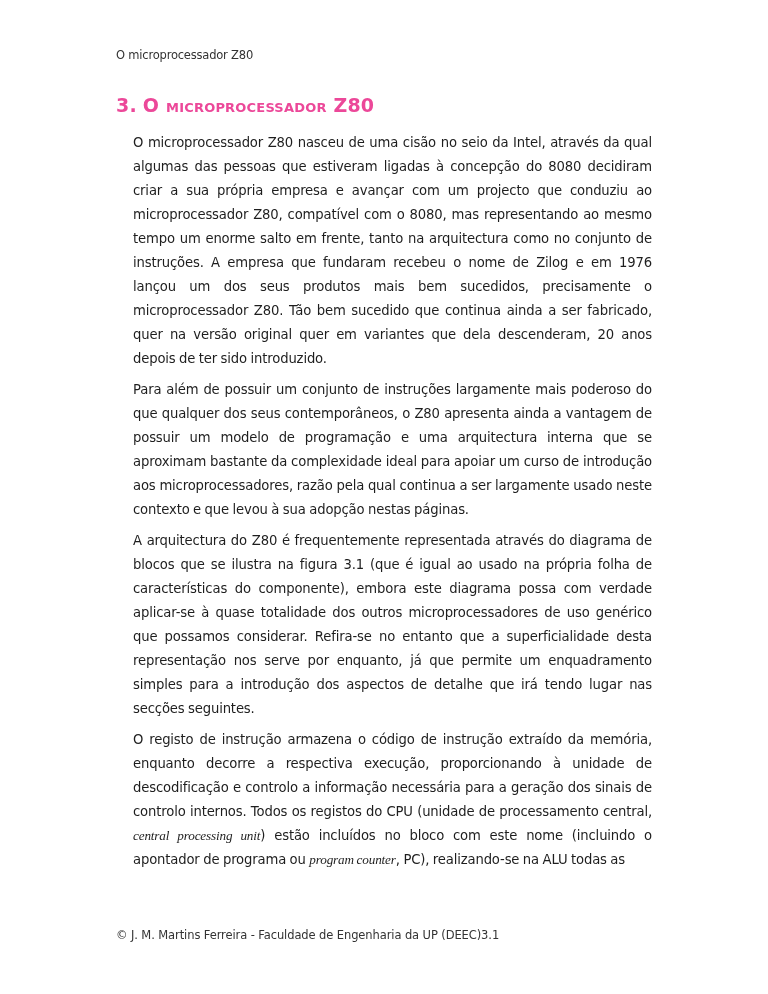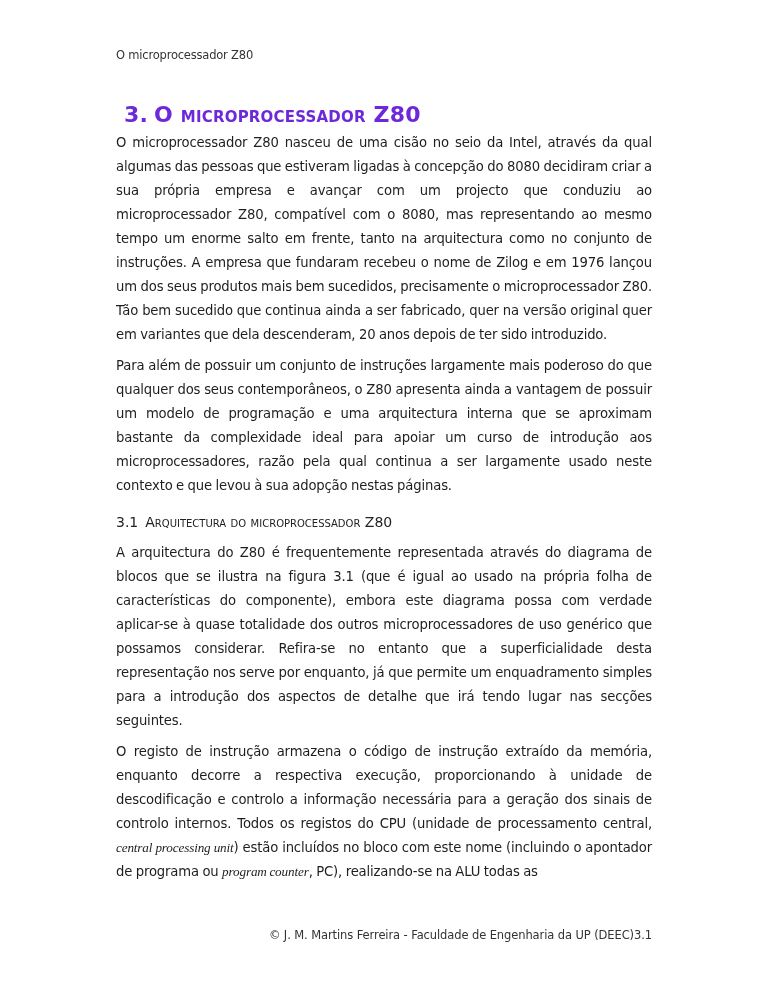--- a/index.html
+++ b/index.html
@@ -27,11 +27,11 @@
       position: absolute;
       left: 116px;
       top: 94px;
-      margin: 8px;
-      font-size: 22px;
+      margin: 0;
+      font-size: 19px;
       font-weight: bold;
       font-variant: small-caps;
-      color: #6d28d9;
+      color: #ec4899;
       letter-spacing: 0.2px;
       white-space: nowrap;
     }

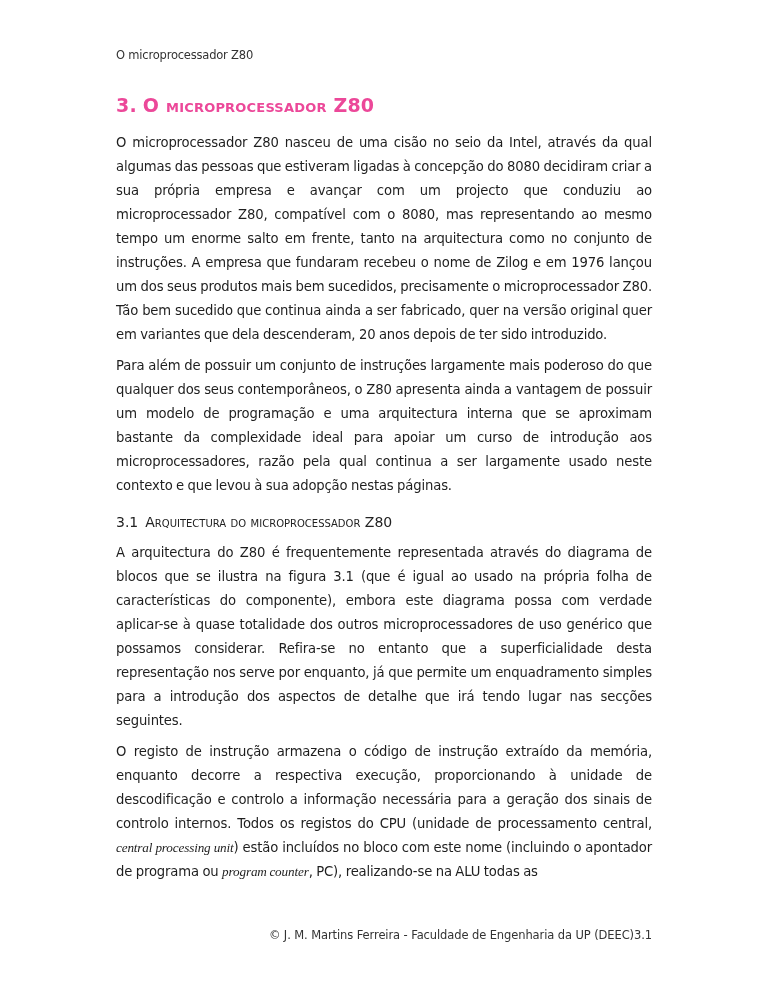--- a/index.html
+++ b/index.html
@@ -43,7 +43,7 @@
       width: 536px;
     }
     .content p {
-      margin: 0 0 7px 0;
+      margin: 0 0 7px 17px;
       font-size: 13.2px;
       line-height: 24px;
       text-align: justify;

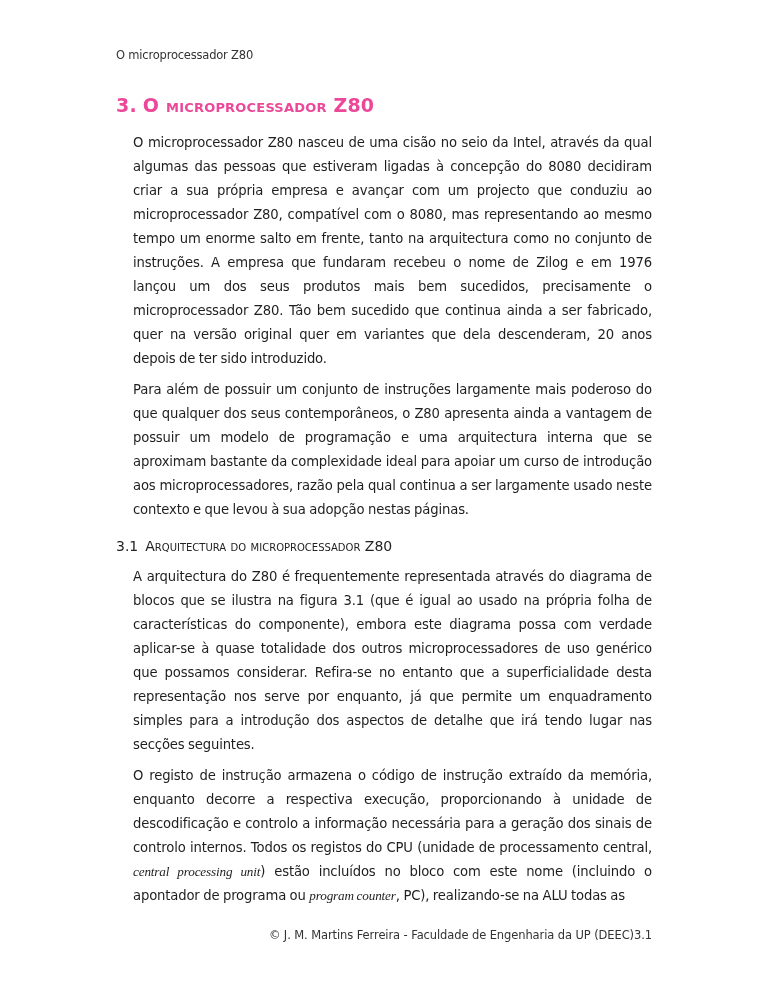--- a/index.html
+++ b/index.html
@@ -86,9 +86,6 @@
   <p>O microprocessador Z80 nasceu de uma cisão no seio da Intel, através da qual algumas das pessoas que estiveram ligadas à concepção do 8080 decidiram criar a sua própria empresa e avançar com um projecto que conduziu ao microprocessador Z80, compatível com o 8080, mas representando ao mesmo tempo um enorme salto em frente, tanto na arquitectura como no conjunto de instruções. A empresa que fundaram recebeu o nome de Zilog e em 1976 lançou um dos seus produtos mais bem sucedidos, precisamente o microprocessador Z80. Tão bem sucedido que continua ainda a ser fabricado, quer na versão original quer em variantes que dela descenderam, 20 anos depois de ter sido introduzido.</p>
   <p>Para além de possuir um conjunto de instruções largamente mais poderoso do que qualquer dos seus contemporâneos, o Z80 apresenta ainda a vantagem de possuir um modelo de programação e uma arquitectura interna que se aproximam bastante da complexidade ideal para apoiar um curso de introdução aos microprocessadores, razão pela qual continua a ser largamente usado neste contexto e que levou à sua adopção nestas páginas.</p>
 
-  <h2 class="section-title">
-    <span class="num">3.1</span><span>Arquitectura do microprocessador Z80</span>
-  </h2>
 
   <p>A arquitectura do Z80 é frequentemente representada através do diagrama de blocos que se ilustra na figura 3.1 (que é igual ao usado na própria folha de características do componente), embora este diagrama possa com verdade aplicar-se à quase totalidade dos outros microprocessadores de uso genérico que possamos considerar. Refira-se no entanto que a superficialidade desta representação nos serve por enquanto, já que permite um enquadramento simples para a introdução dos aspectos de detalhe que irá tendo lugar nas secções seguintes.</p>
   <p><span>O registo de instrução armazena o código de instrução extraído da memória, enquanto decorre a respectiva execução, proporcionando à unidade de descodificação e controlo a informação necessária para a geração dos sinais de controlo internos. Todos os registos do CPU (unidade de processamento central, </span><em>central processing unit</em><span>) estão incluídos no bloco com este nome (incluindo o apontador de programa ou </span><em>program counter</em><span>, PC), realizando-se na ALU todas as</span></p>

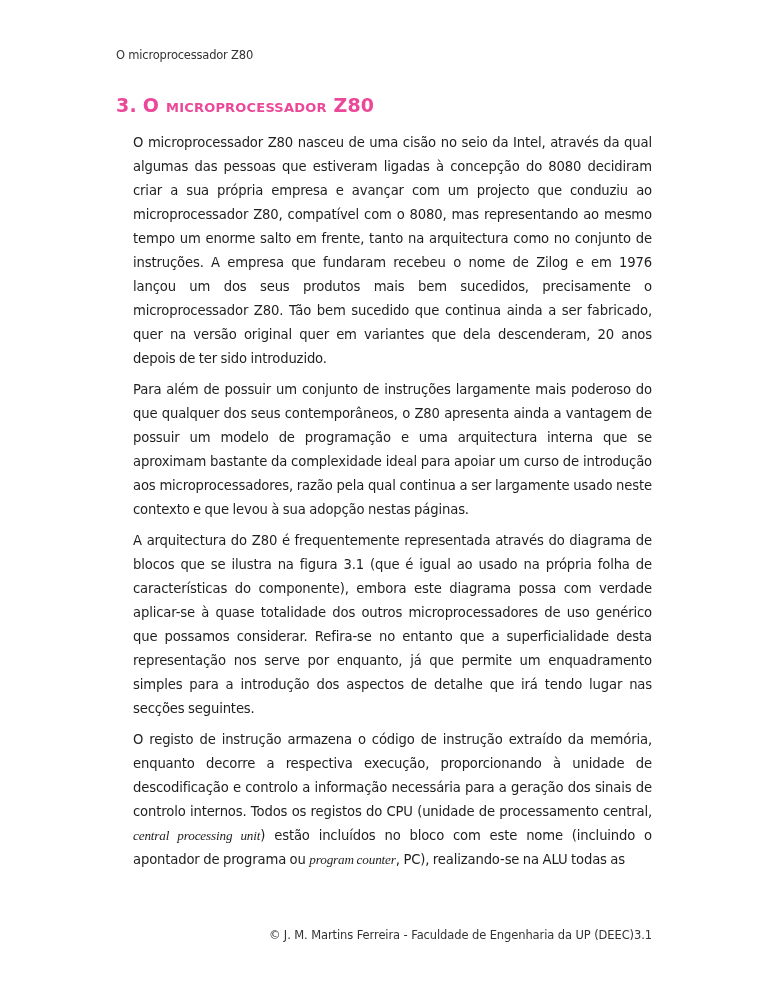--- a/index.html
+++ b/index.html
@@ -70,7 +70,7 @@
       color: #333;
       letter-spacing: -0.1px;
       display: flex;
-      justify-content: flex-end;
+      justify-content: flex-start;
     }
   </style>
 </head>

